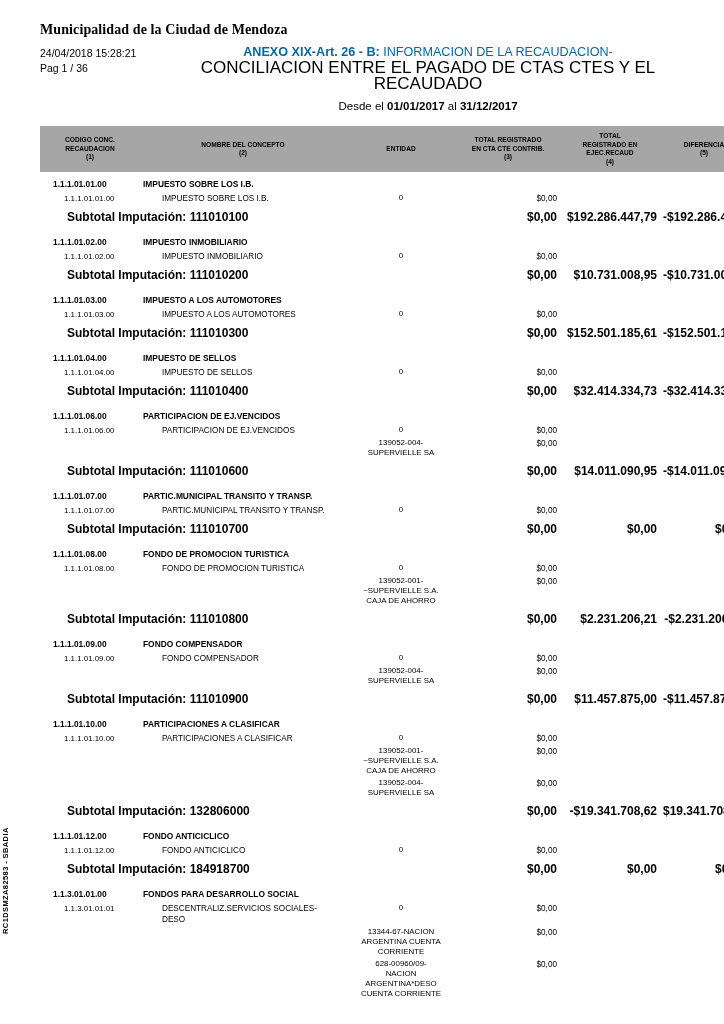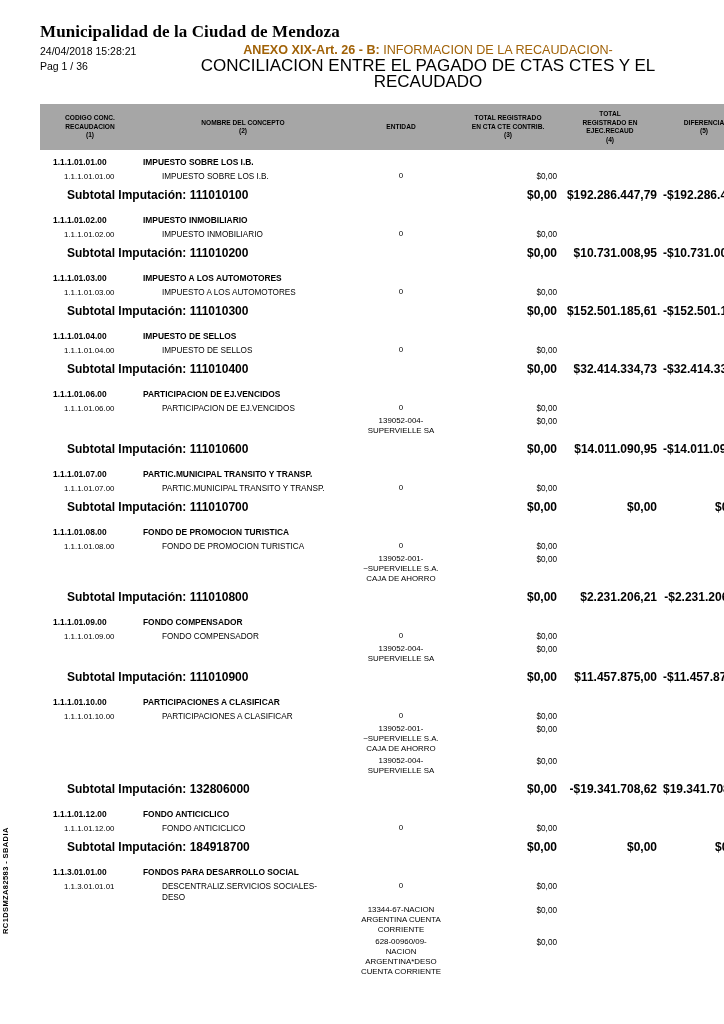--- a/index.html
+++ b/index.html
@@ -23,7 +23,7 @@
   .muni-title {
     font-family: "Liberation Serif", serif;
     font-weight: bold;
-    font-size: 17px;
+    font-size: 14px;
     letter-spacing: .1px;
     margin: 8px 0 0 0;
   }

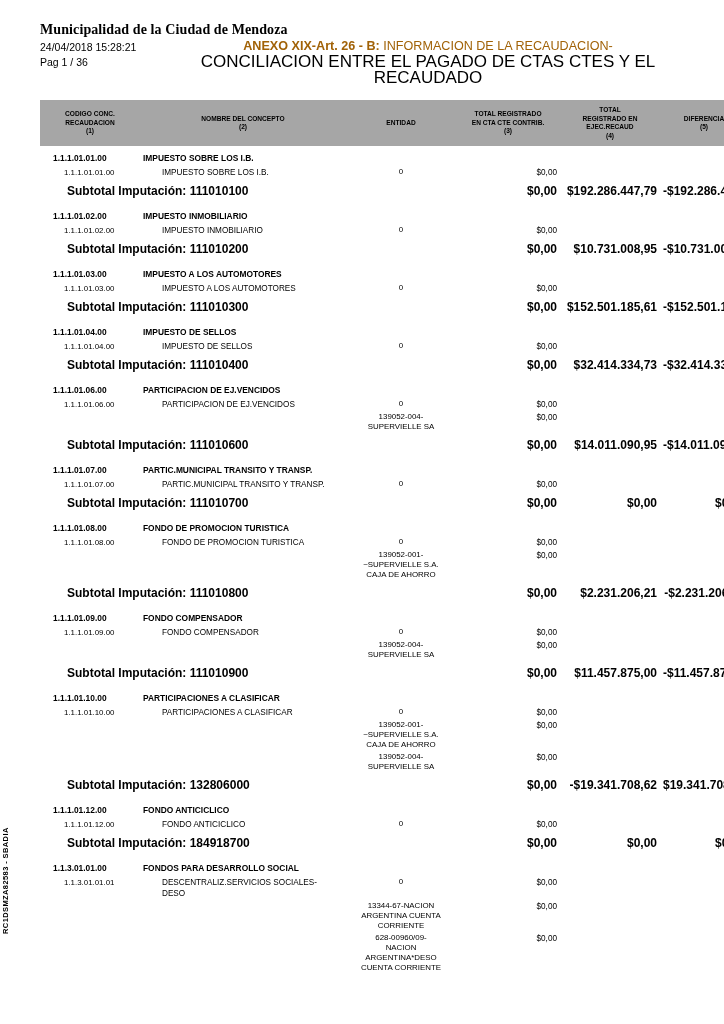--- a/index.html
+++ b/index.html
@@ -30,7 +30,7 @@
   .hdr-row {
     display: flex;
     align-items: flex-start;
-    margin-top: 0;
+    margin-top: 6px;
   }
   .hdr-left {
     width: 120px;

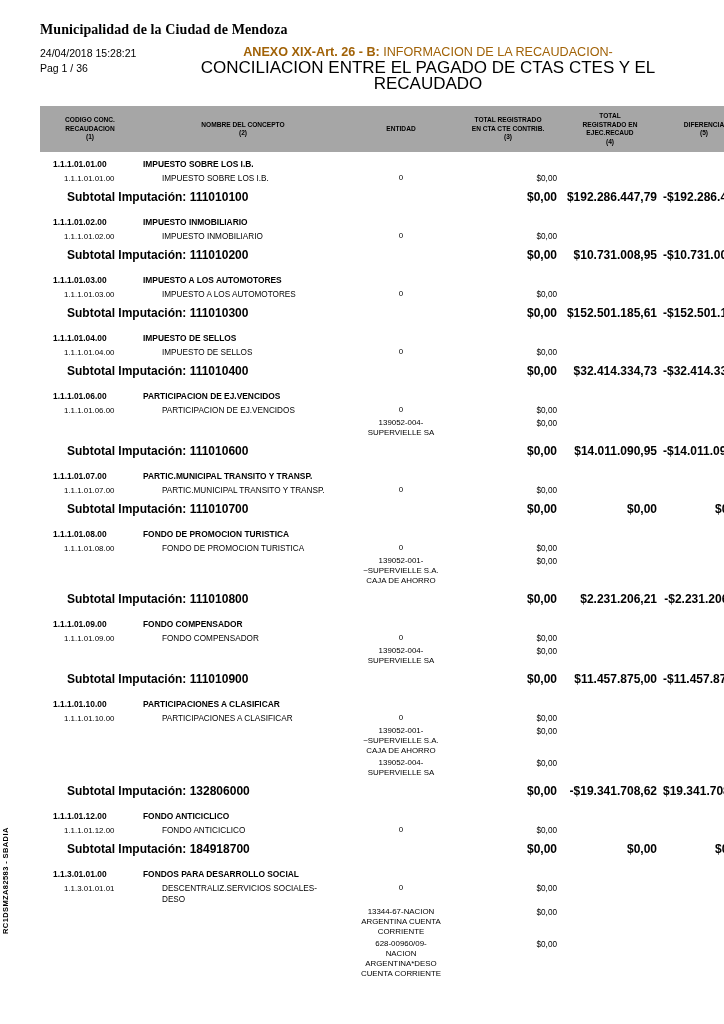--- a/index.html
+++ b/index.html
@@ -47,7 +47,7 @@
   .anexo-line {
     font-size: 12.6px;
     line-height: 16px;
-    color: #a16207;
+    color: #0369a1;
   }
   .anexo-line b { font-weight: bold; }
   .anexo-sub {

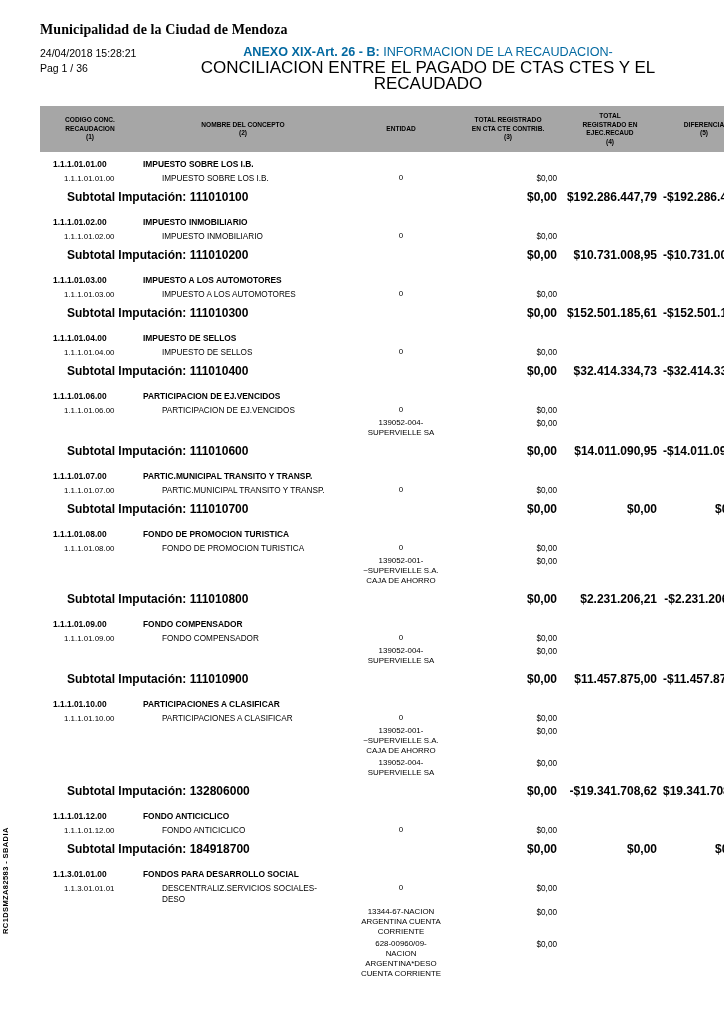--- a/index.html
+++ b/index.html
@@ -173,6 +173,9 @@
         <b>ANEXO XIX-Art. 26 - B:</b><span> INFORMACION DE LA RECAUDACION-</span>
       </div>
       <div class="anexo-sub">CONCILIACION ENTRE EL PAGADO DE CTAS CTES Y EL RECAUDADO</div>
+      <div class="desde">
+        <span>Desde el </span><b>01/01/2017</b><span>  al </span><b>31/12/2017</b>
+      </div>
     </div>
   </div>
 

